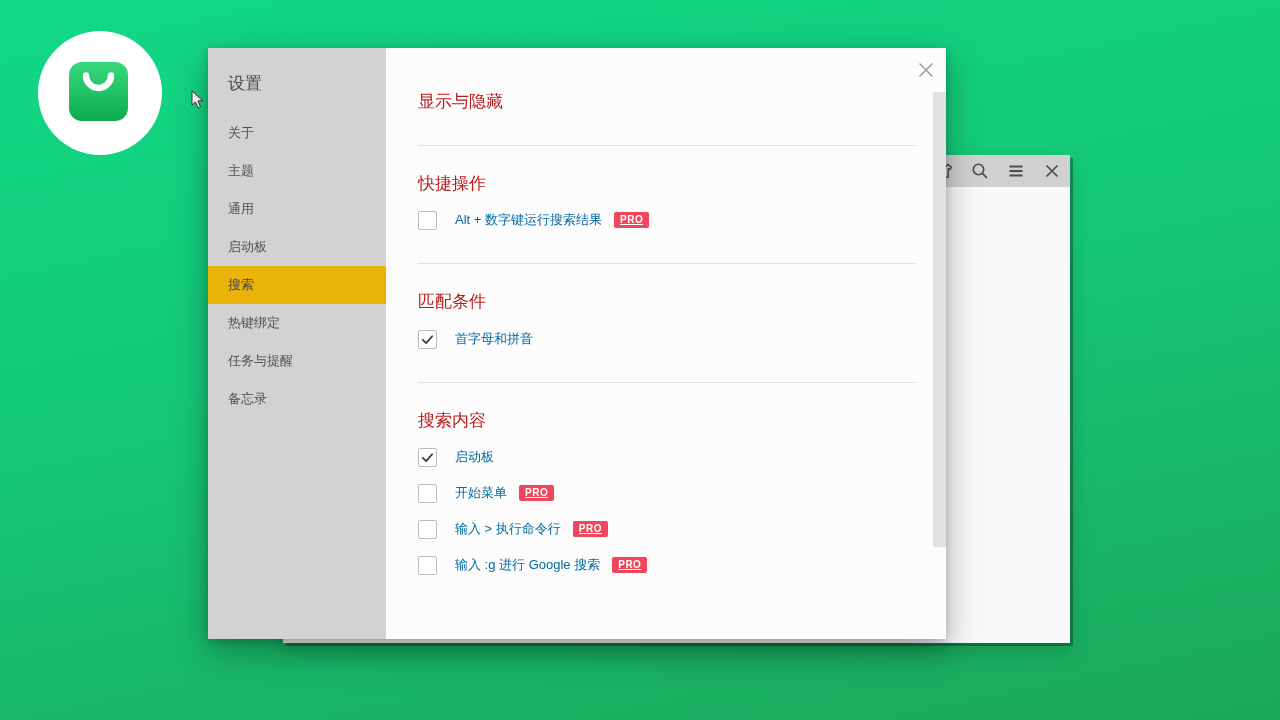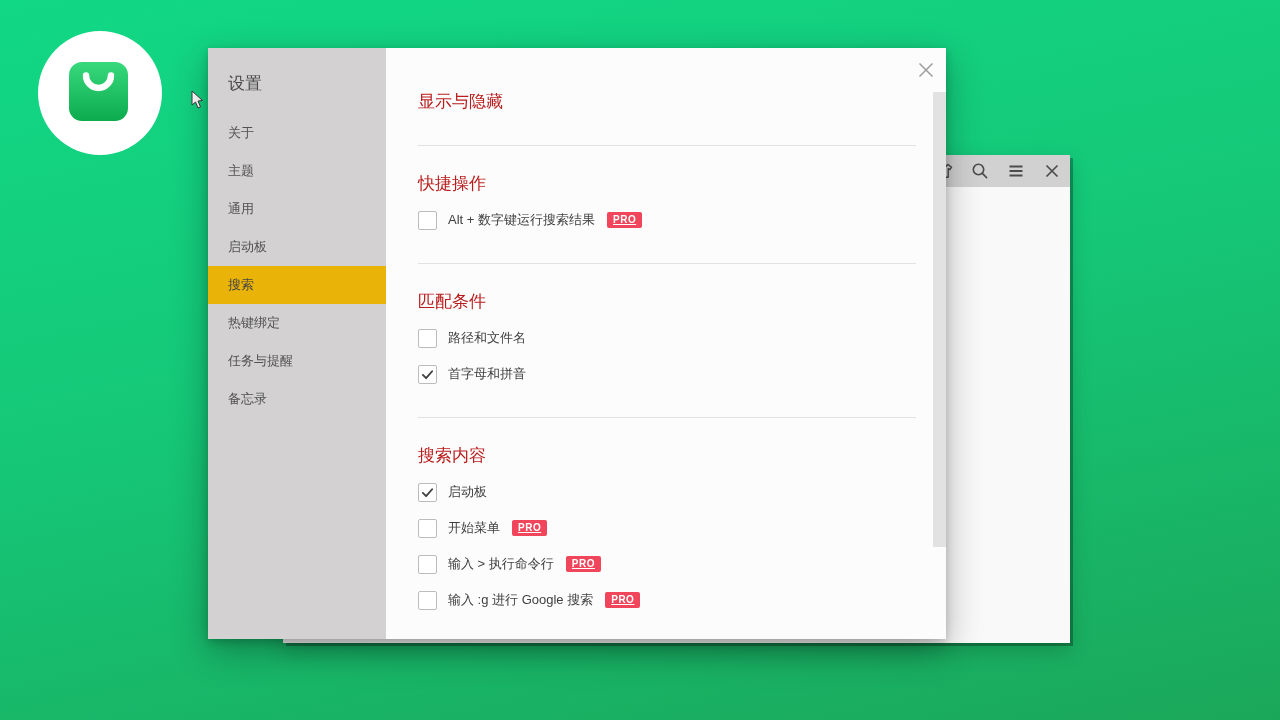--- a/index.html
+++ b/index.html
@@ -57,7 +57,7 @@
   .cb { width:19px; height:19px; border:1px solid #bcbcbc; border-radius:2px;
           background:#fff; flex:none; display:flex; align-items:center;
           justify-content:center; }
-  .row-label { margin-left:11px; font-size:13px; color:#404040; white-space:nowrap; }
+  .row-label { margin-left:18px; font-size:13px; color:#0369a1; white-space:nowrap; }
   .pro { margin-left:12px; background:#f0455a; color:#fff; font-size:10px;
           font-weight:bold; line-height:1; padding:3px 6px; border-radius:2px;
           letter-spacing:.5px;text-decoration:underline; }

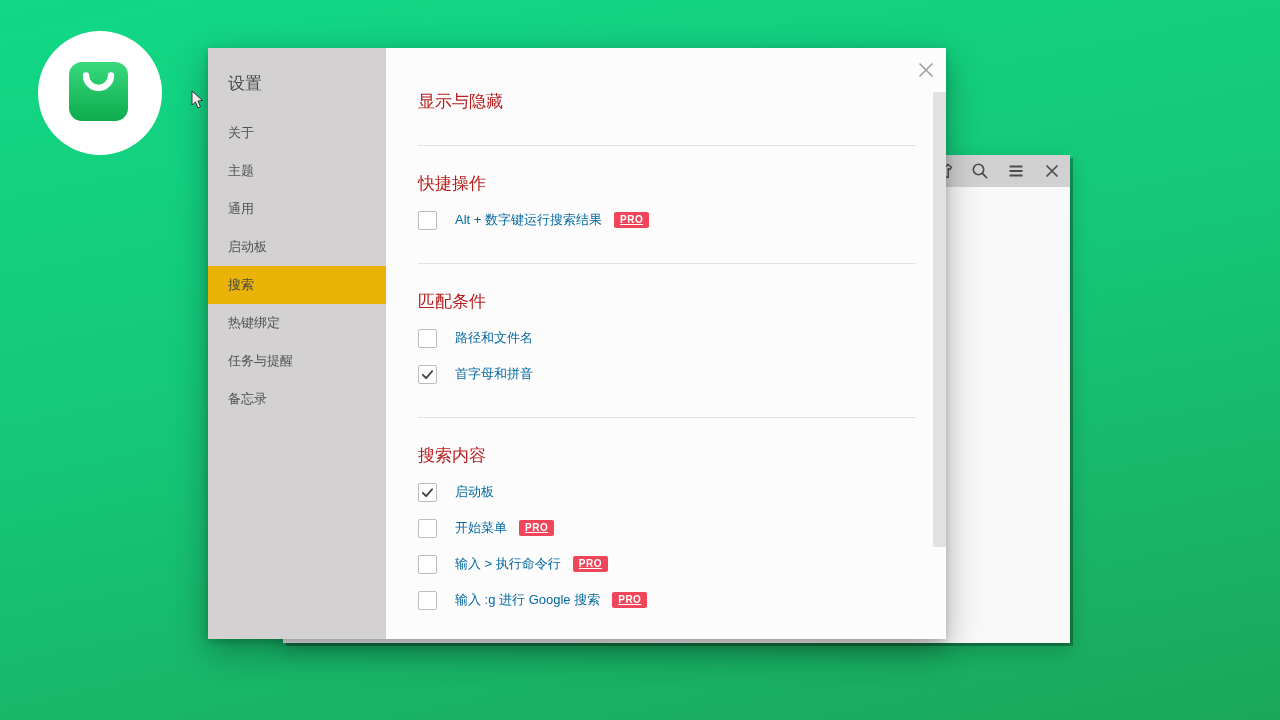--- a/index.html
+++ b/index.html
@@ -141,10 +141,6 @@
         </div>
         <div class="divider"></div>
         <h2 class="sec-h">匹配条件</h2>
-        <div class="row first">
-          <span class="cb"></span>
-          <span class="row-label">路径和文件名</span>
-        </div>
         <div class="row">
           <span class="cb">
             <svg width="13" height="13" viewBox="0 0 14 14" fill="none">

